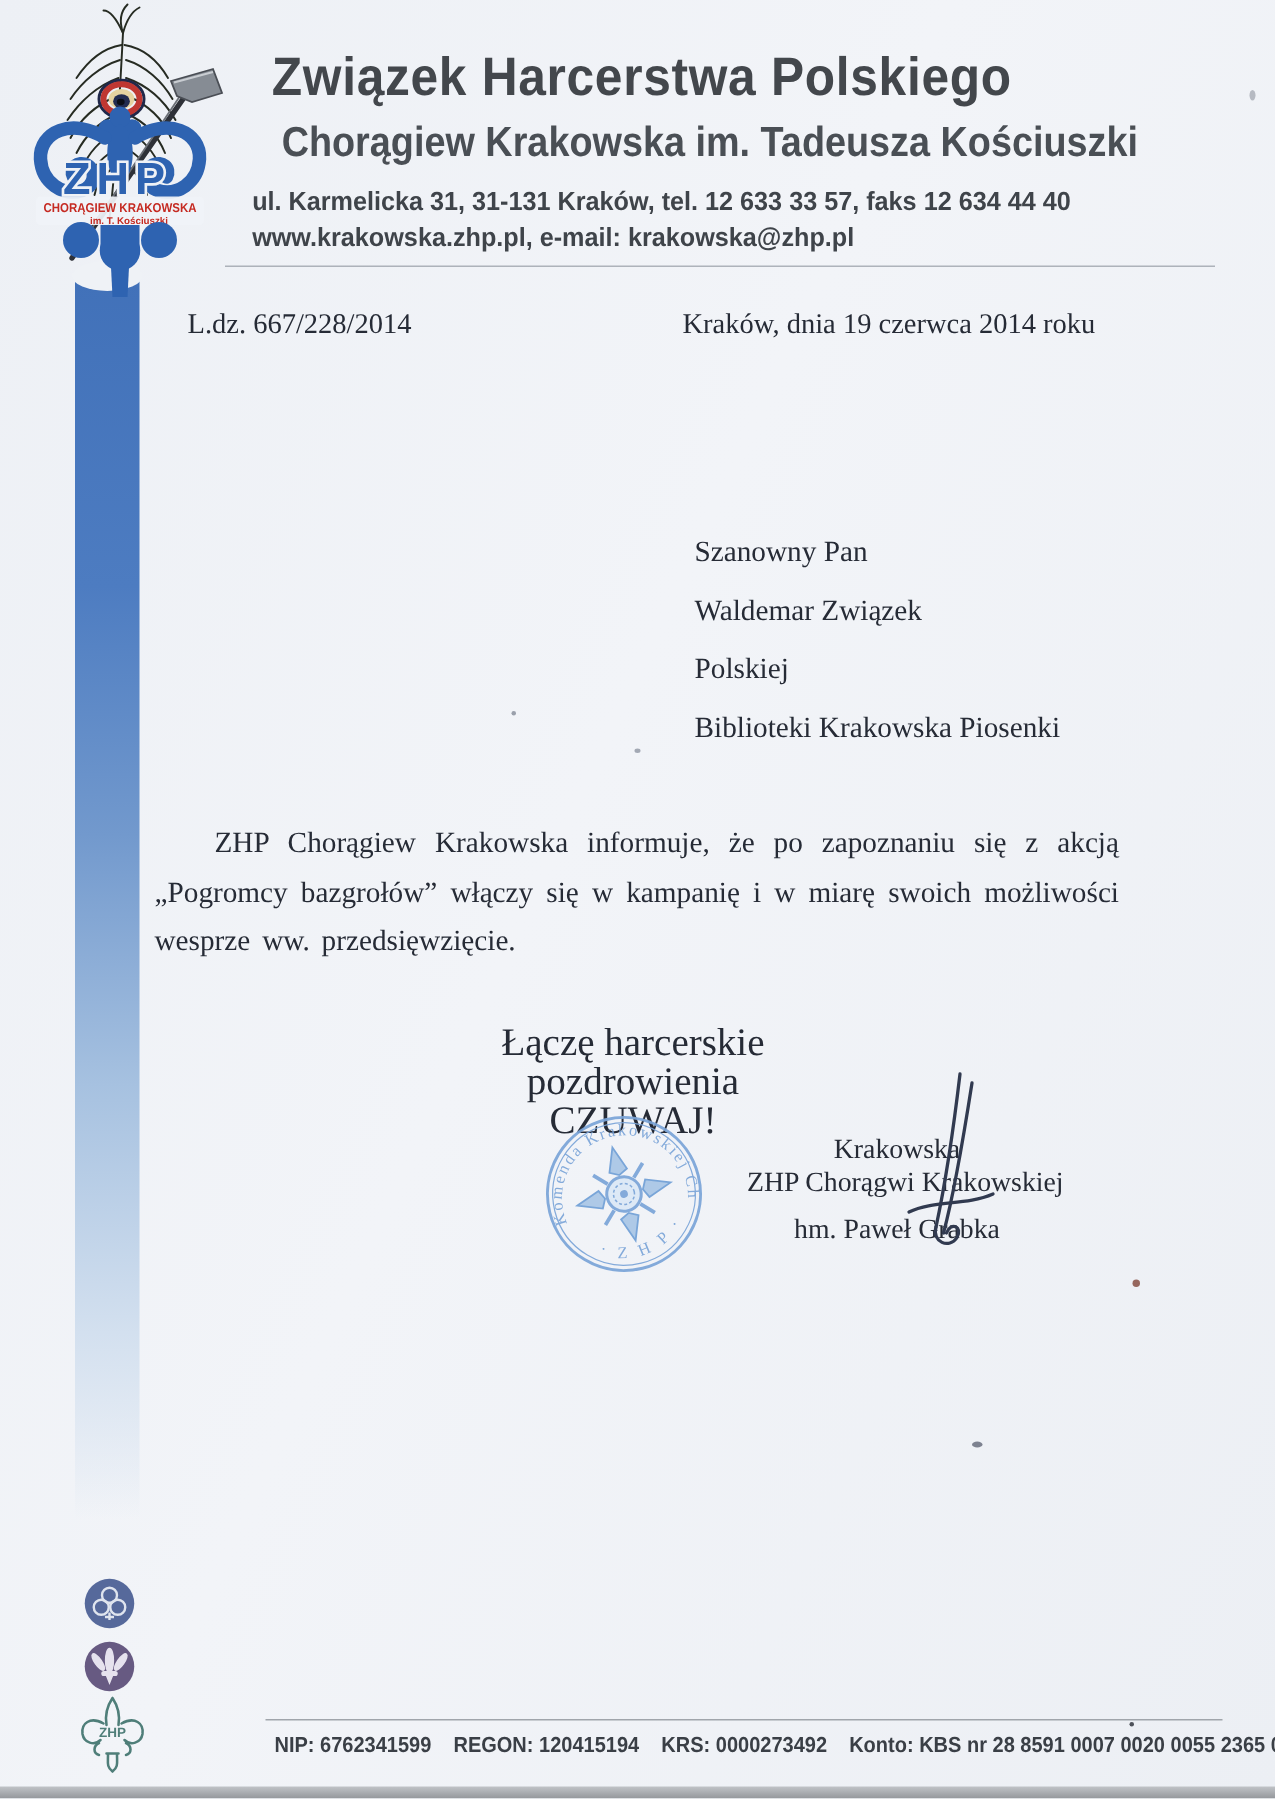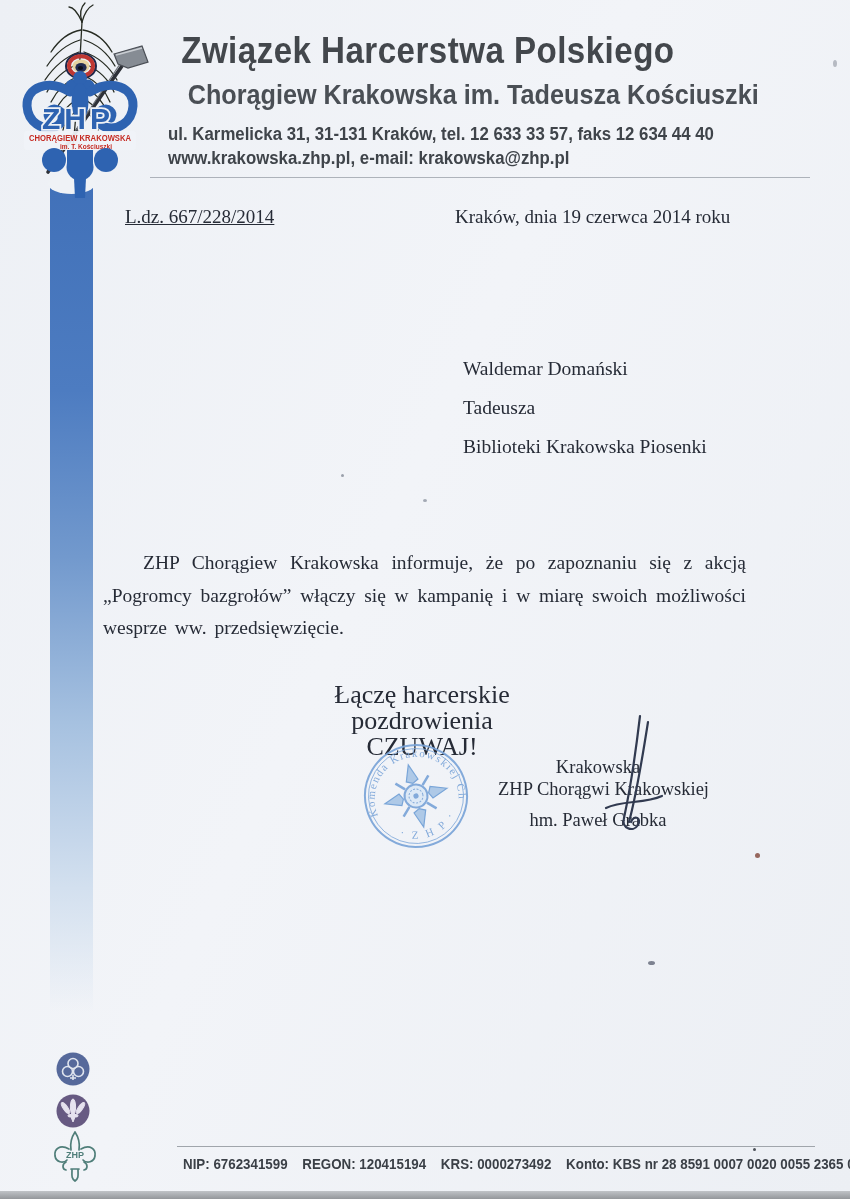--- a/index.html
+++ b/index.html
@@ -26,7 +26,7 @@
   .logo { position:absolute; left:8px; top:0; }
   
   .refrow  { position:absolute; top:206px; left:0; width:100%; font-size:19px; }
-  .refno   { position:absolute; left:125px; top:0; white-space:nowrap;text-decoration:underline; }
+  .refno   { position:absolute; left:125px; top:0; white-space:nowrap; }
   .refdate { position:absolute; left:455px; top:0; white-space:nowrap; }
   .recipient { position:absolute; left:463px; top:349px; font-size:19.5px; line-height:39px; }
   .bodytext { position:absolute; left:103px; top:547px; width:643px; font-size:19.5px; line-height:32.5px;

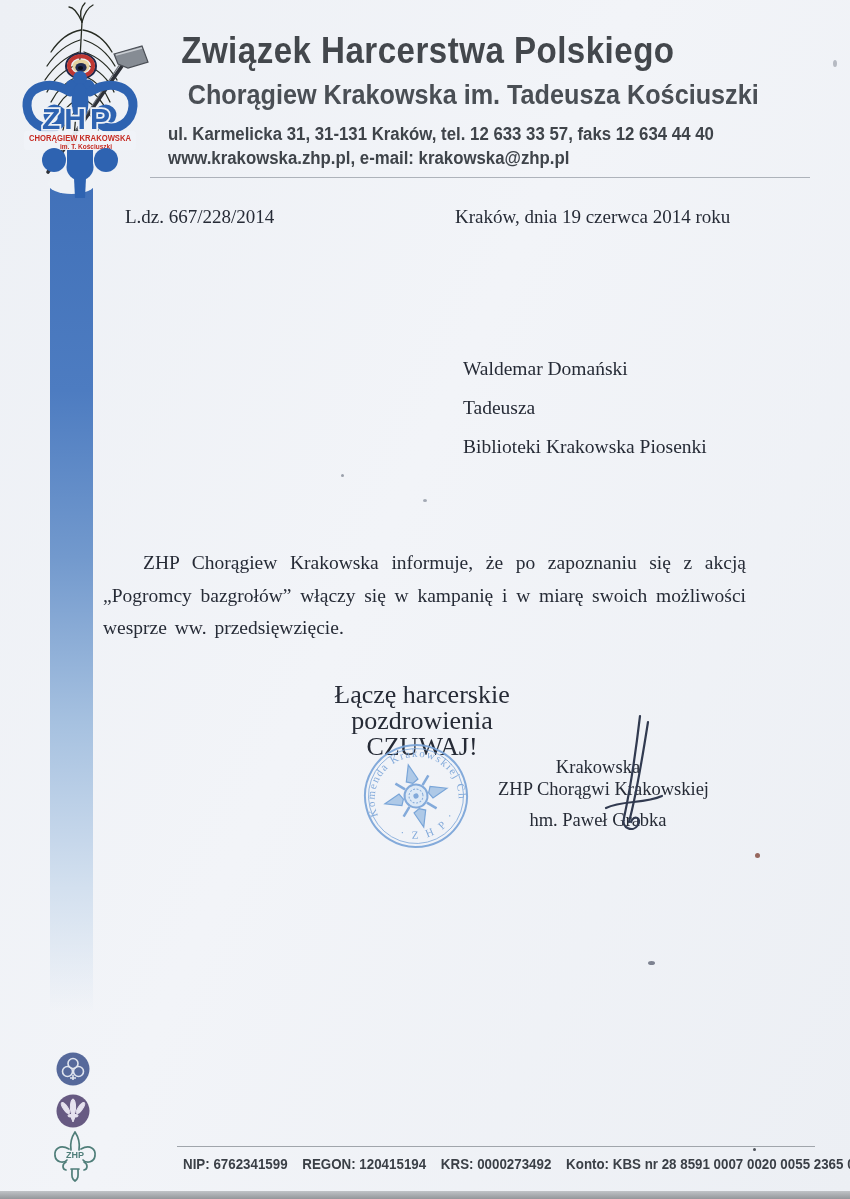--- a/index.html
+++ b/index.html
@@ -129,6 +129,7 @@
   </div>
 
   <div class="recipient">
+    <div>Szanowny Pan</div>
     <div>Waldemar Domański</div>
     <div>Tadeusza</div>
     <div>Biblioteki Krakowska Piosenki</div>

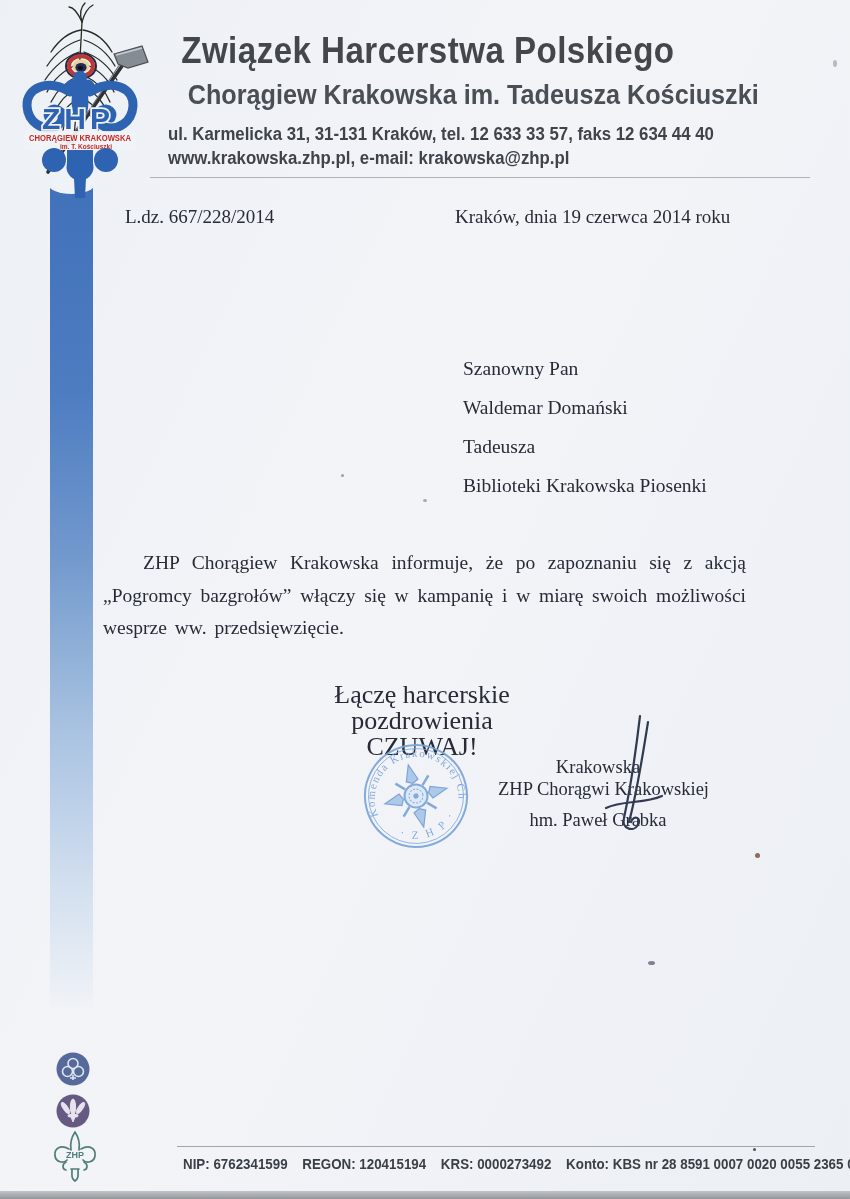--- a/index.html
+++ b/index.html
@@ -130,7 +130,7 @@
 
   <div class="recipient">
     <div>Szanowny Pan</div>
-    <div>Waldemar Domański</div>
+    <div>Waldemar Związek</div>
     <div>Tadeusza</div>
     <div>Biblioteki Krakowska Piosenki</div>
   </div>

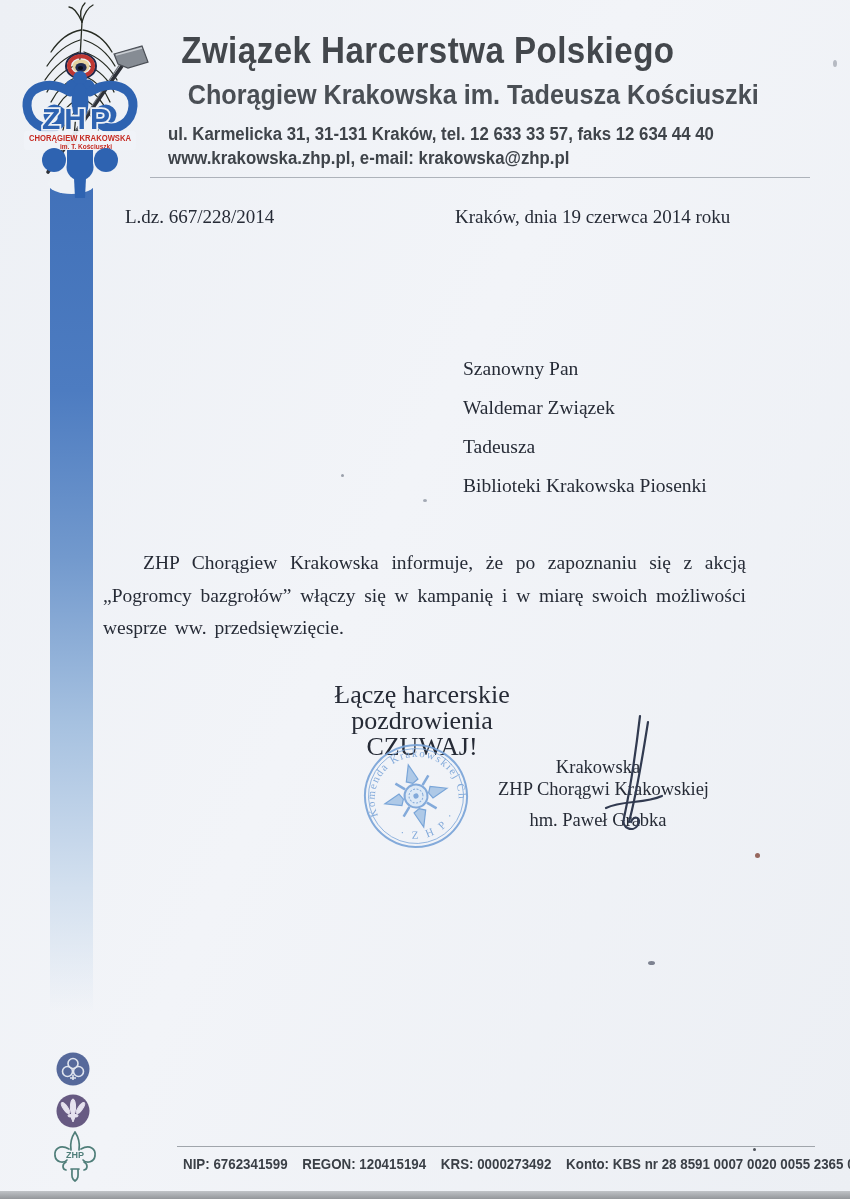--- a/index.html
+++ b/index.html
@@ -131,7 +131,7 @@
   <div class="recipient">
     <div>Szanowny Pan</div>
     <div>Waldemar Związek</div>
-    <div>Tadeusza</div>
+    <div>Polskiej</div>
     <div>Biblioteki Krakowska Piosenki</div>
   </div>
 

